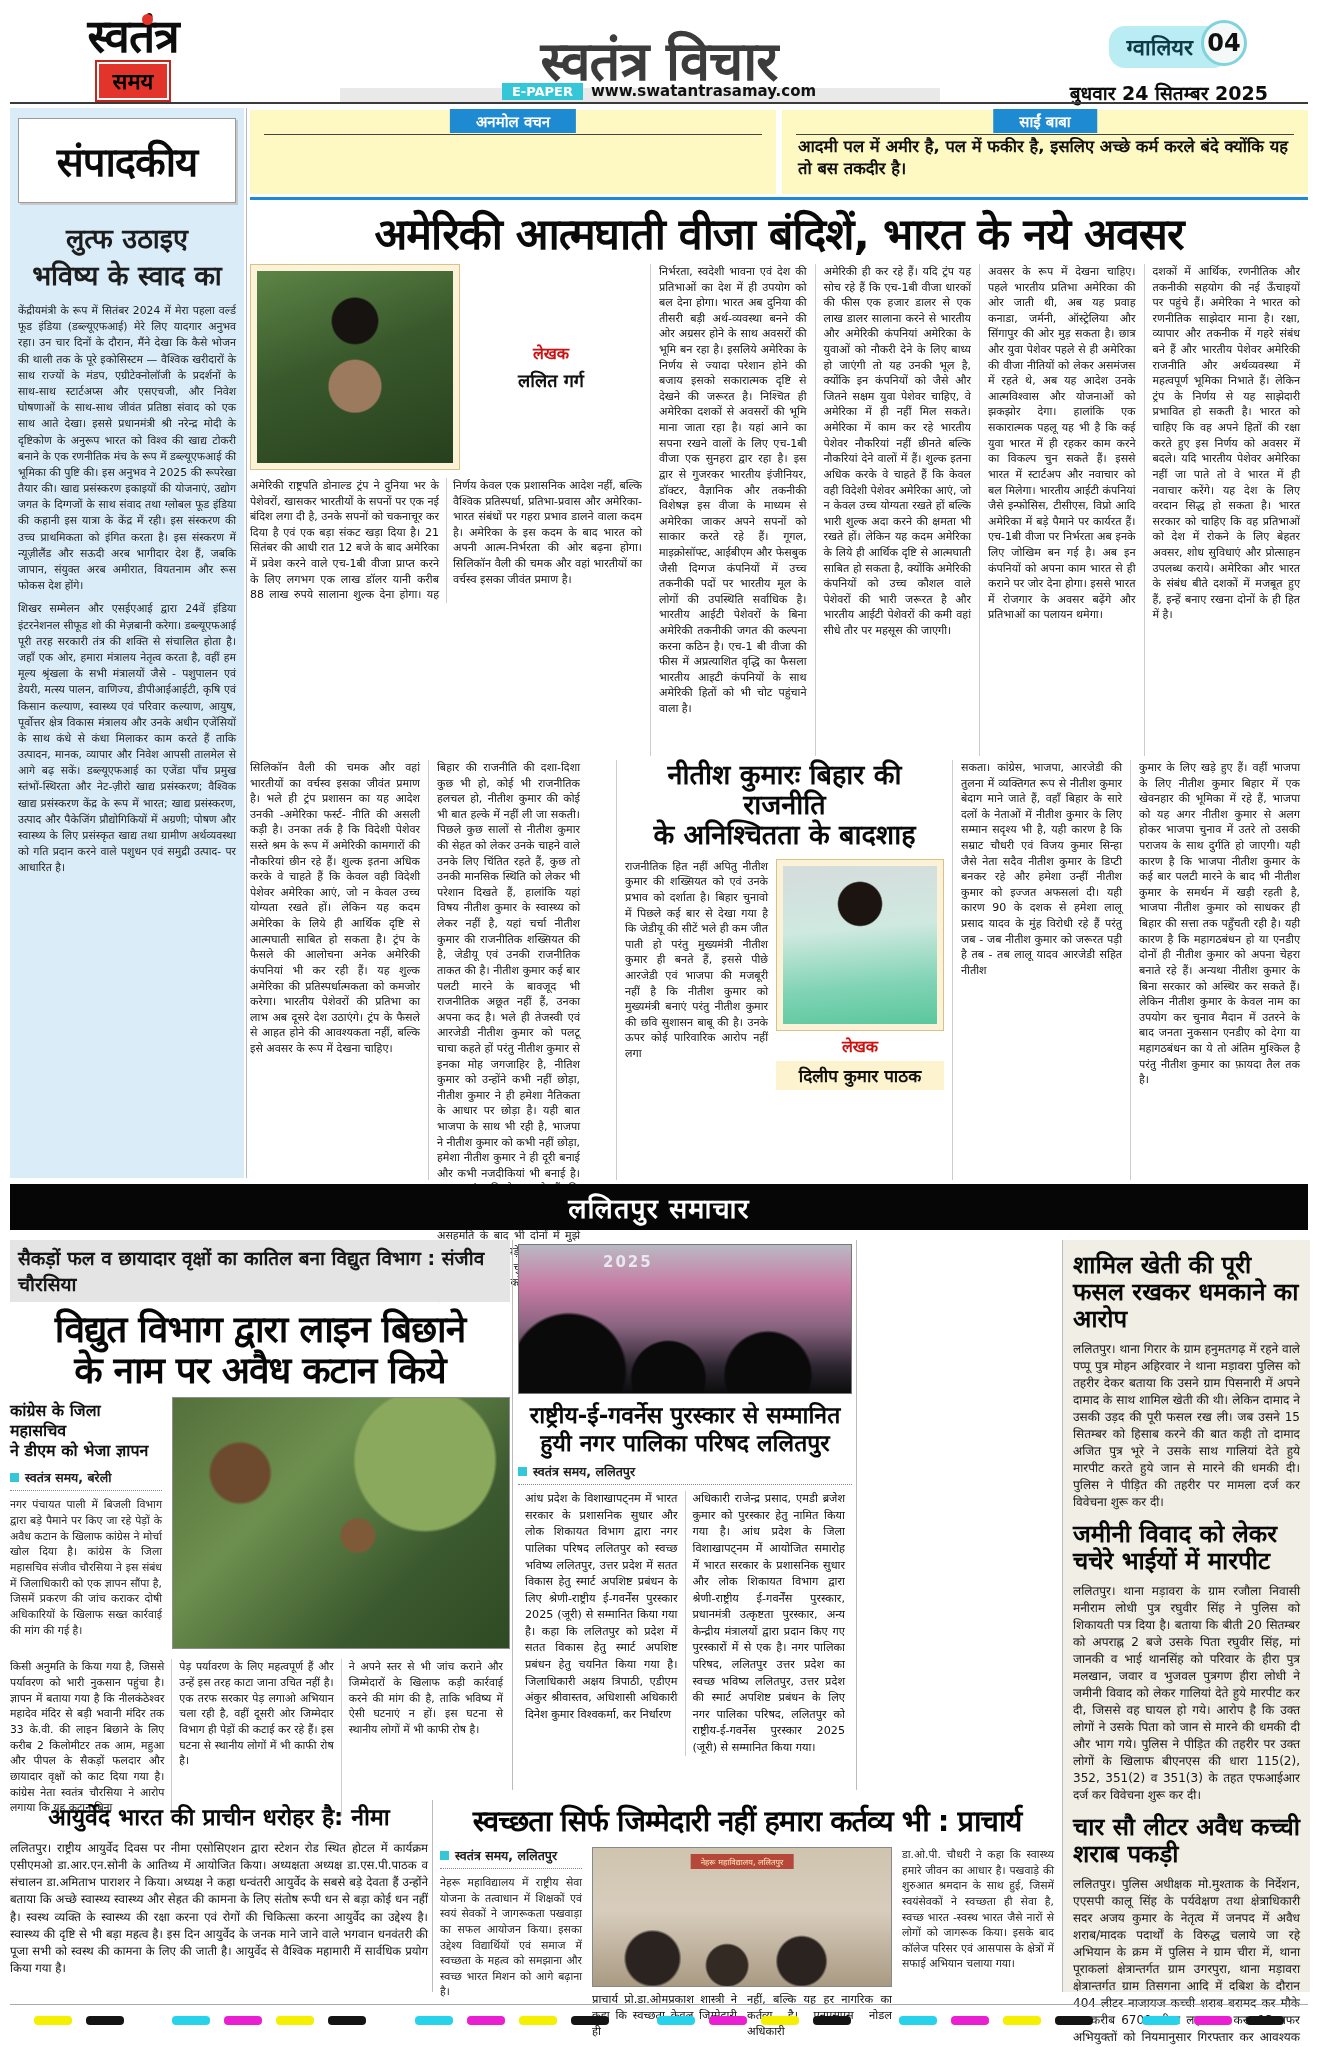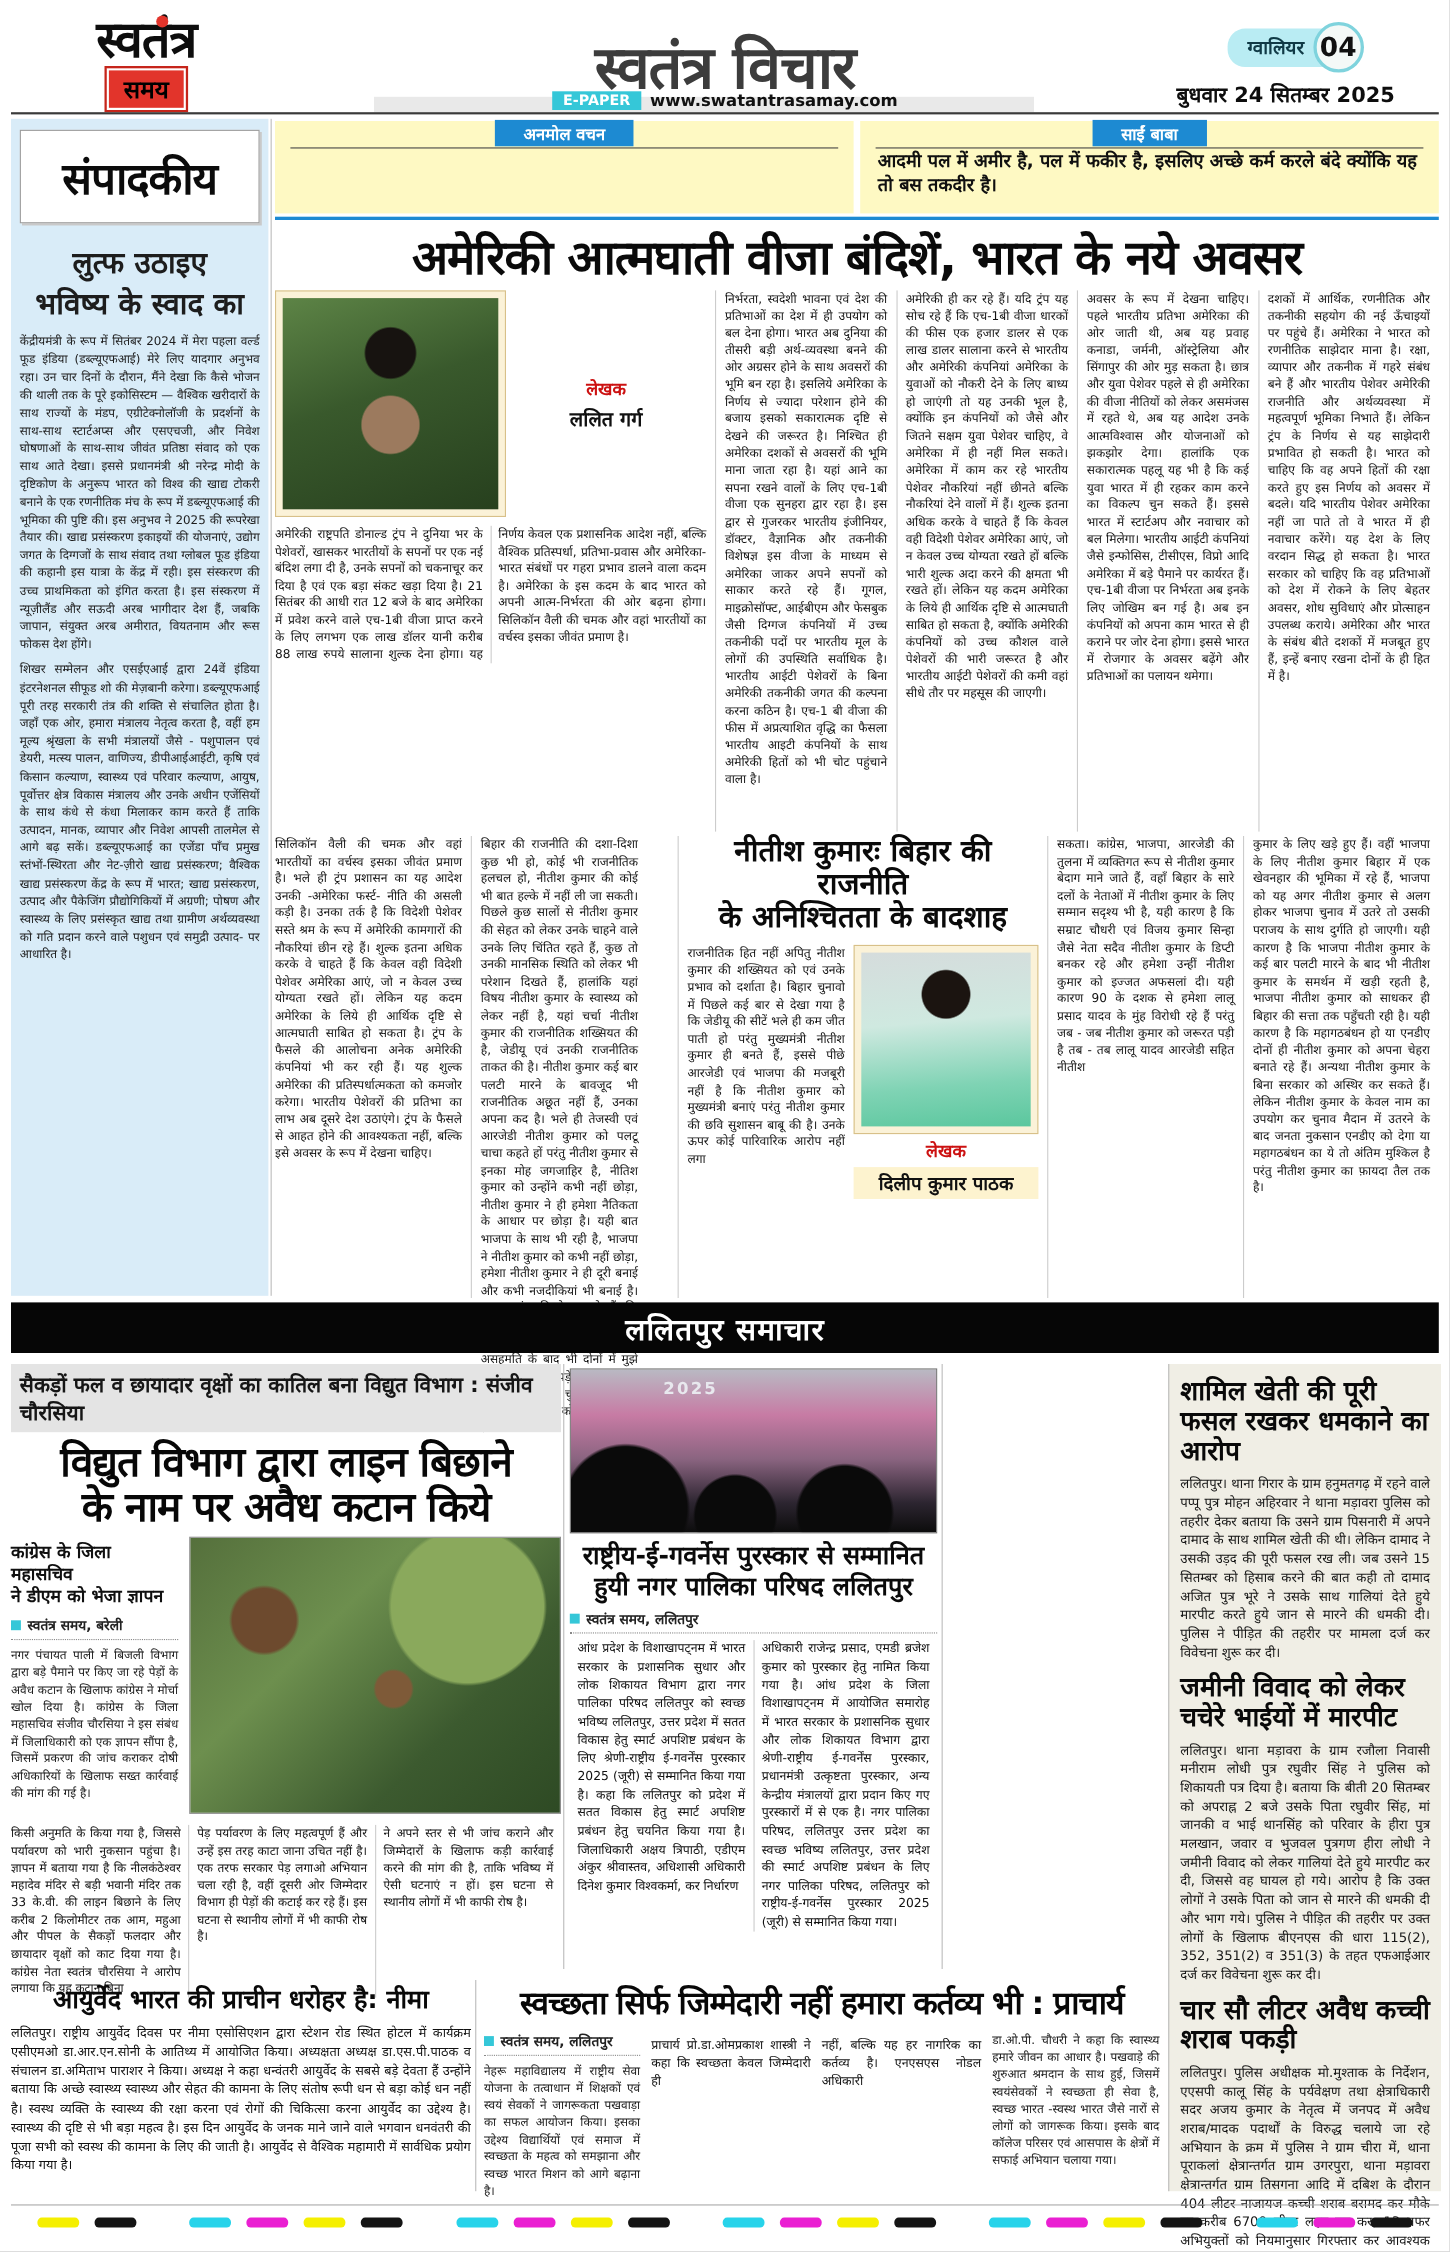--- a/index.html
+++ b/index.html
@@ -21,7 +21,7 @@
   .epaper-badge { display:inline-block; background:#35c7d8; color:#fff; font-size:13px; font-weight:800;
                   padding:1px 10px; margin-right:8px; vertical-align:middle; }
   .city-wrap { position:absolute; right:40px; top:20px; text-align:center; }
-  .city-pill { display:inline-block; background:#b9ecf3; color:#103a46; font-size:17px; font-weight:800;
+  .city-pill { display:inline-block; background:#b9ecf3; color:#103a46; font-size:22px; font-weight:800;
                padding:5px 36px 7px 18px; border-radius:16px;text-align:center; }
   .page-circle { position:absolute; right:-18px; top:-6px; width:46px; height:46px; border-radius:50%;
                  background:#f4f9f7; border:3px solid #7fd3dd; color:#111; font-size:24px; font-weight:900;

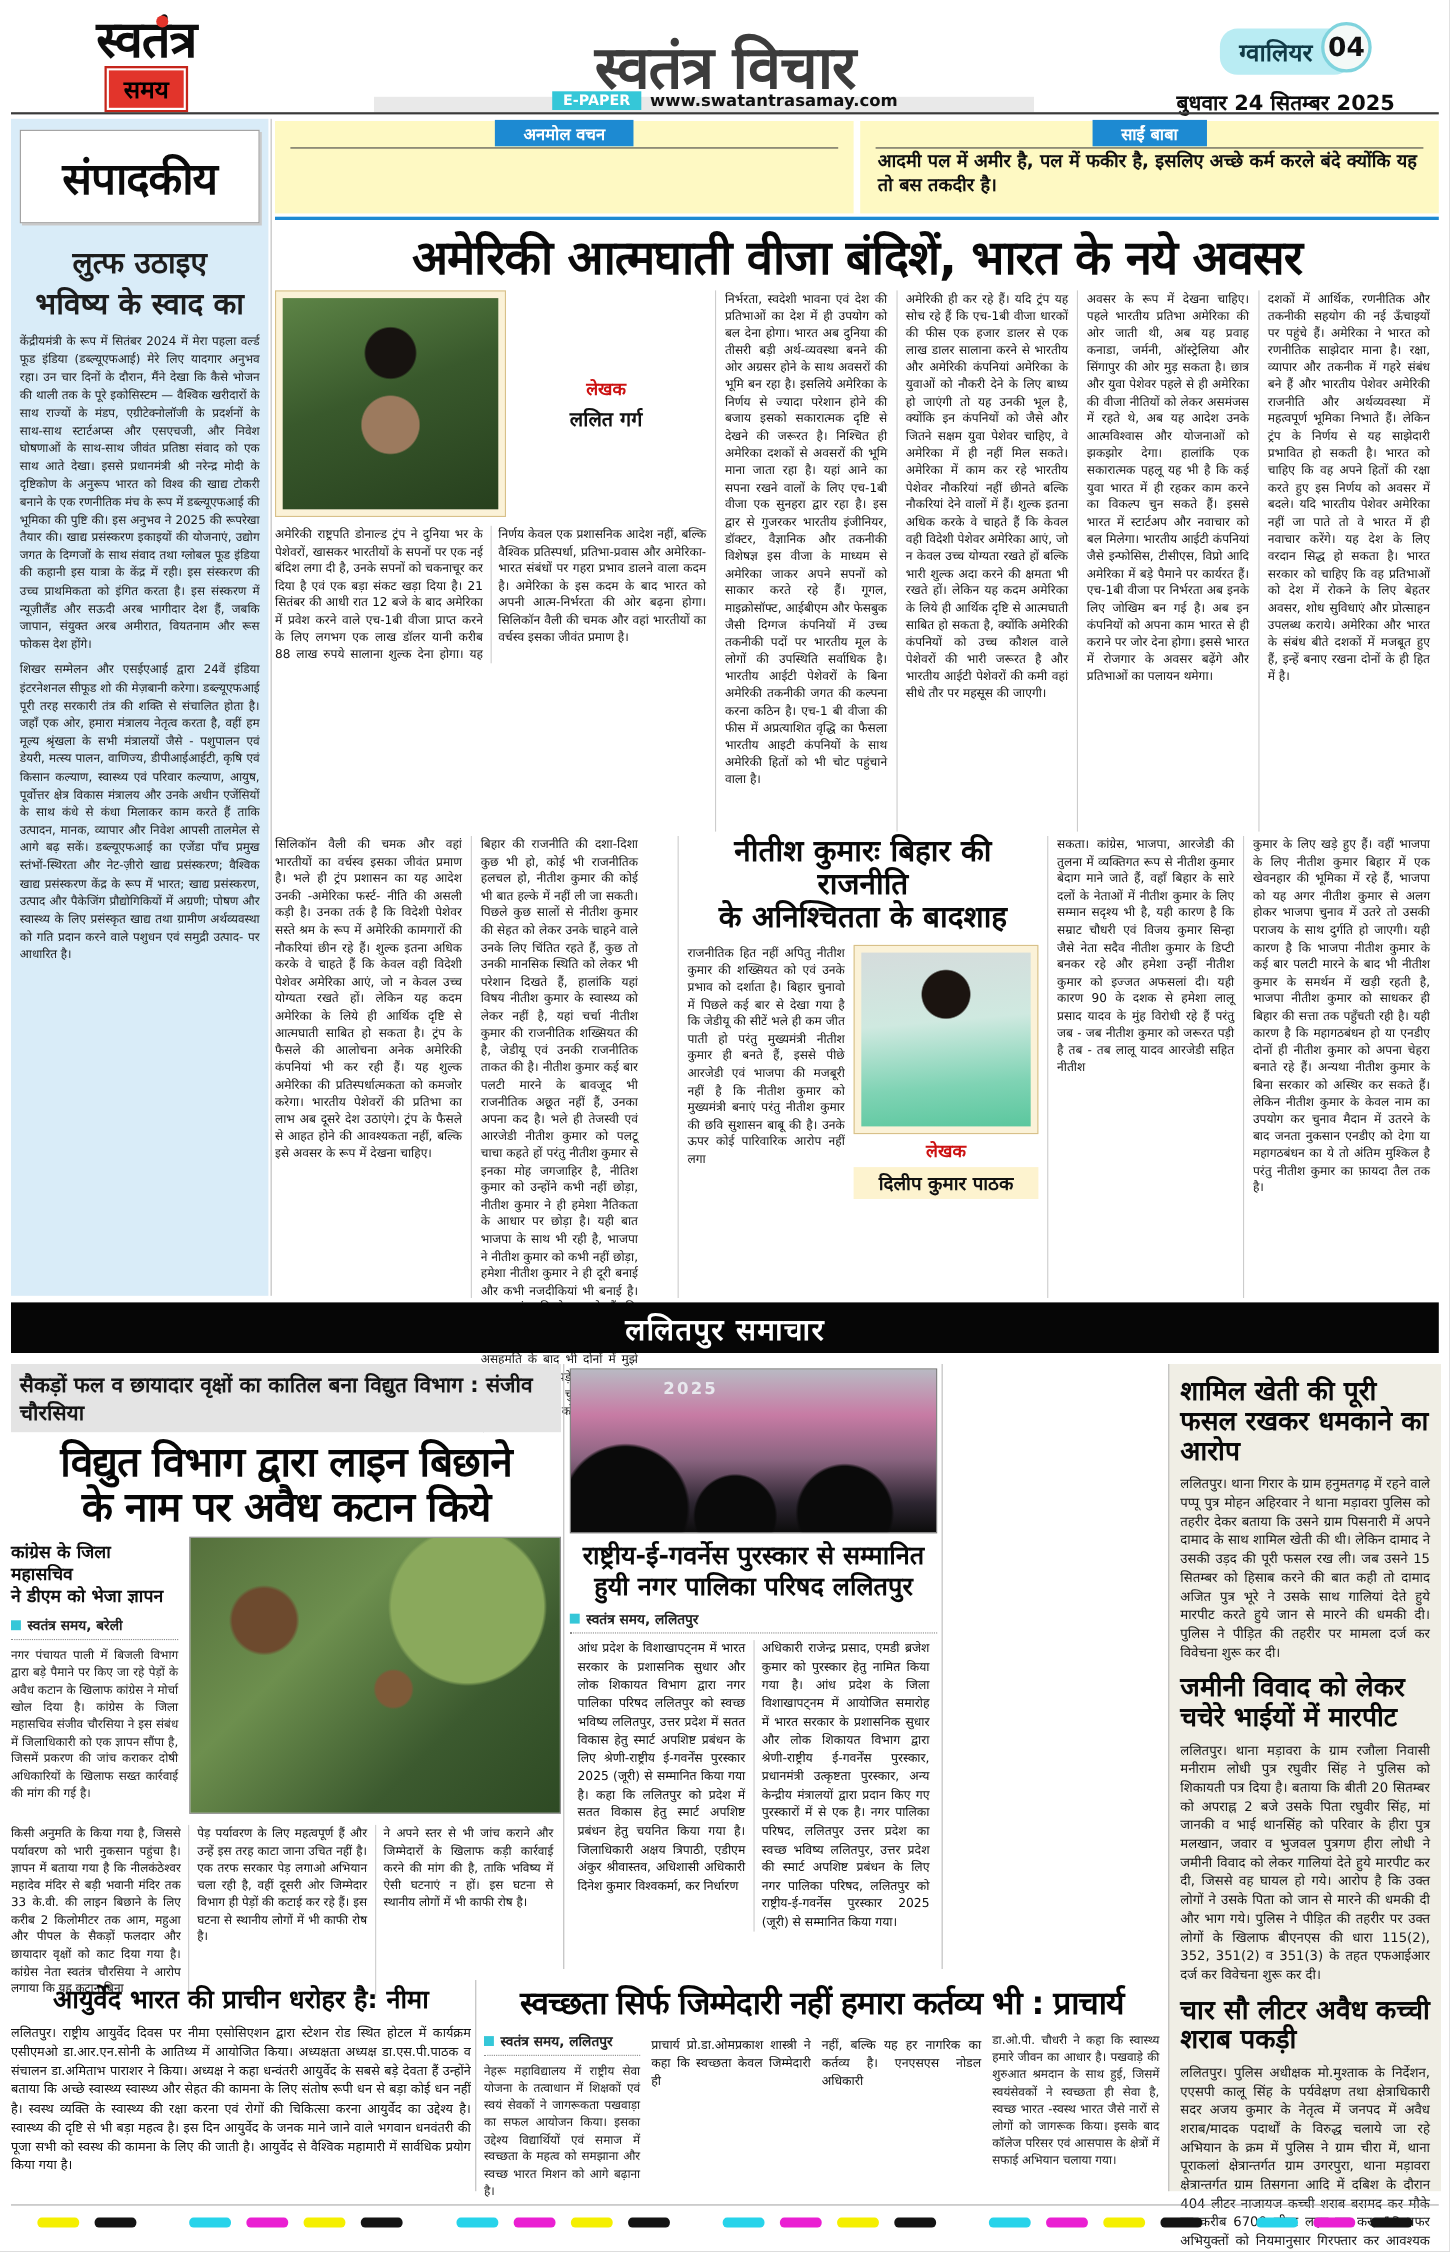--- a/index.html
+++ b/index.html
@@ -333,6 +333,9 @@
         <div class="small-body">नेहरू महाविद्यालय में राष्ट्रीय सेवा योजना के तत्वाधान में शिक्षकों एवं स्वयं सेवकों ने जागरूकता पखवाड़ा का सफल आयोजन किया। इसका उद्देश्य विद्यार्थियों एवं समाज में स्वच्छता के महत्व को समझाना और स्वच्छ भारत मिशन को आगे बढ़ाना है।</div>
       </div>
       <div class="swach-mid">
+        <div class="class-photo">
+          <span class="class-banner">नेहरू महाविद्यालय, ललितपुर</span>
+        </div>
         <div class="caption-row">
           <div class="caption-col">प्राचार्य प्रो.डा.ओमप्रकाश शास्त्री ने कहा कि स्वच्छता केवल जिम्मेदारी ही</div>
           <div class="caption-col">नहीं, बल्कि यह हर नागरिक का कर्तव्य है। एनएसएस नोडल अधिकारी</div>

